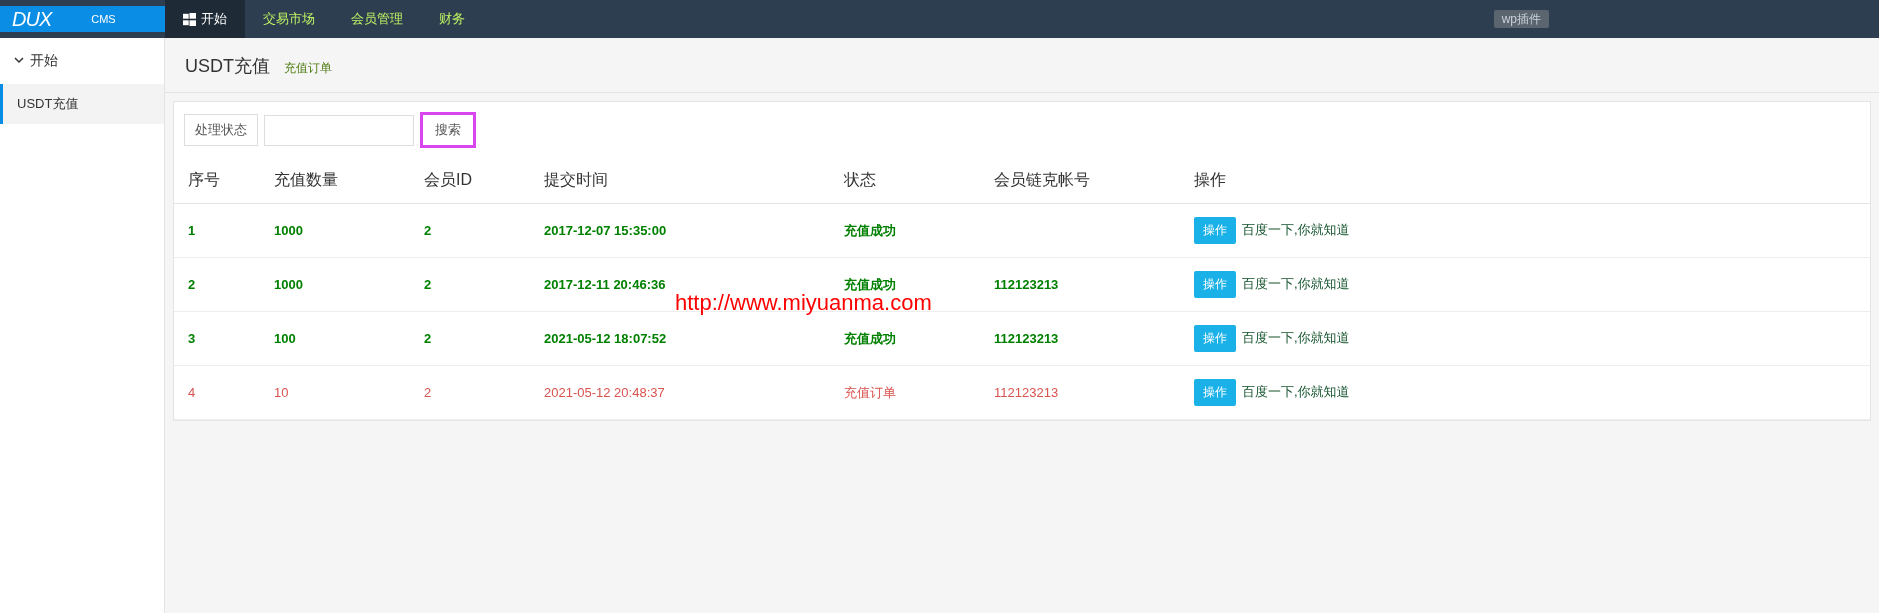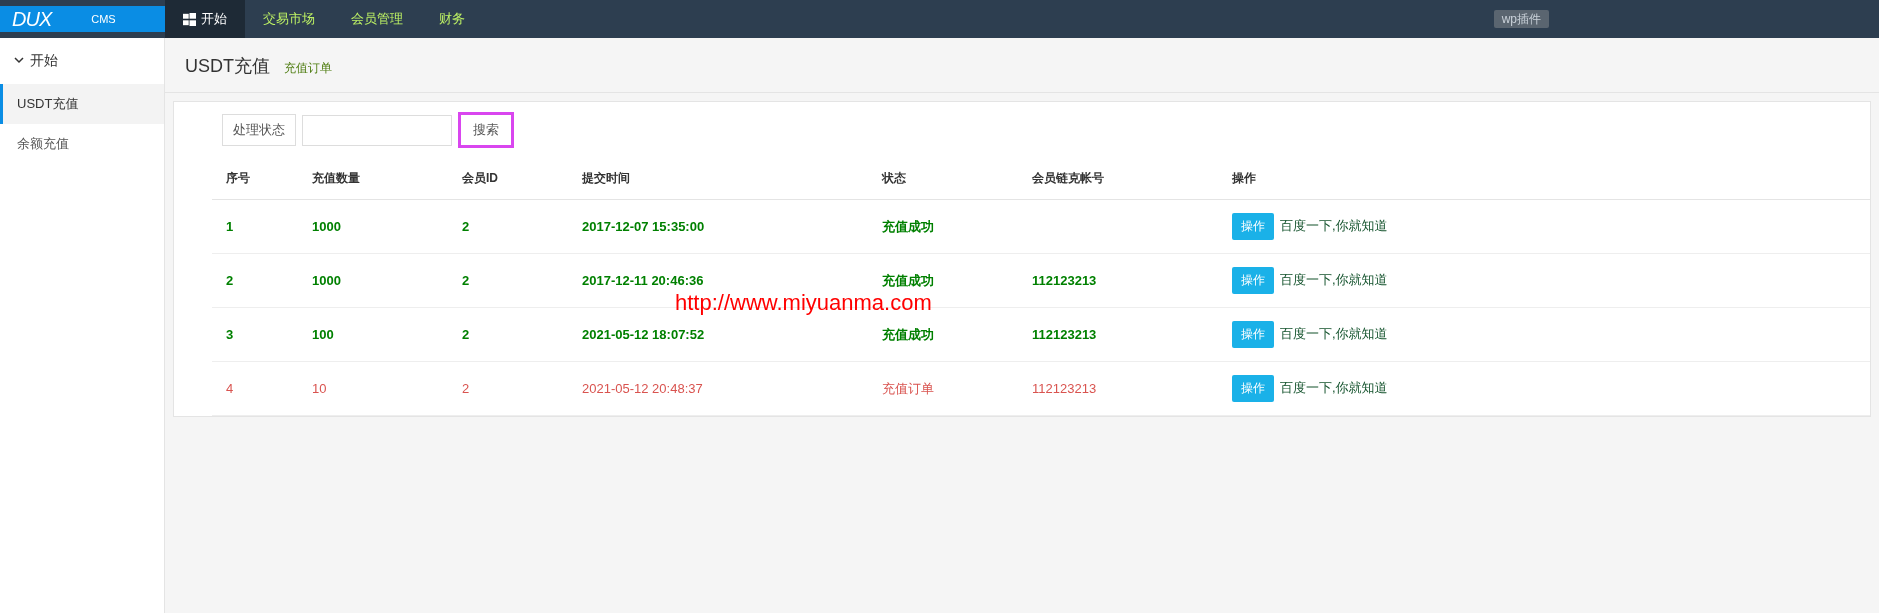--- a/index.html
+++ b/index.html
@@ -28,7 +28,7 @@
     .page-title { font-size: 18px; color: #333; font-weight: normal; }
     .page-subtitle { font-size: 12px; color: #4d7c0f; }
     
-    .content-card { margin: 8px; background: #fff; border: 1px solid #e4e4e4; padding-left: 38px; }
+    .content-card { margin: 8px; background: #fff; border: 1px solid #e4e4e4; }
     .filter-bar { padding: 10px 10px; display: flex; gap: 6px; align-items: center; }
     .filter-label-box { border: 1px solid #ddd; padding: 6px 10px; font-size: 13px; background: #fff; color: #555; }
     .filter-input { border: 1px solid #ddd; padding: 6px 8px; width: 150px; font-size: 13px; height: 31px; }

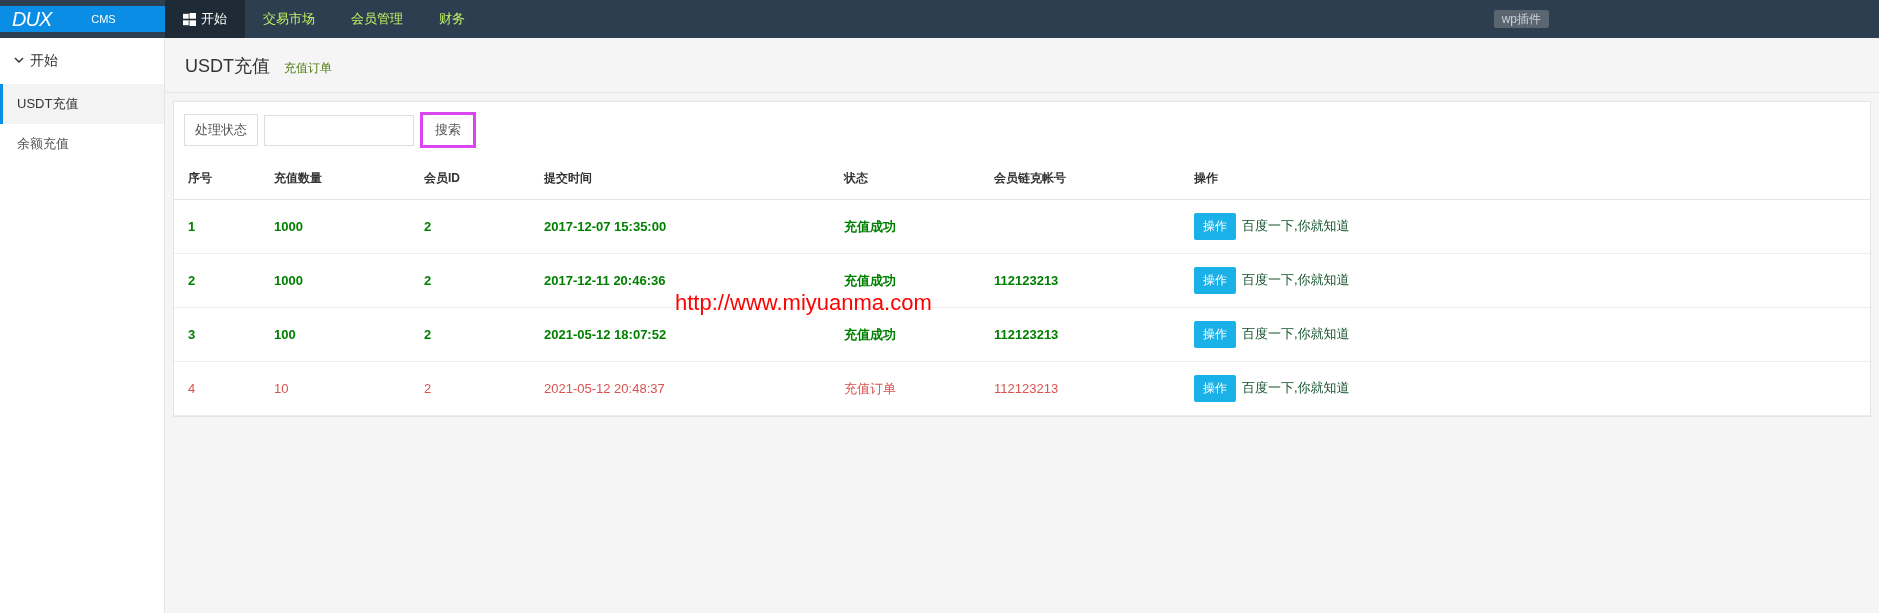--- a/index.html
+++ b/index.html
@@ -101,9 +101,6 @@
     <div class="sidebar-item active">
       <span>USDT充值</span>
     </div>
-    <div class="sidebar-item">
-      <span>余额充值</span>
-    </div>
   </div>
 
   <div class="main">

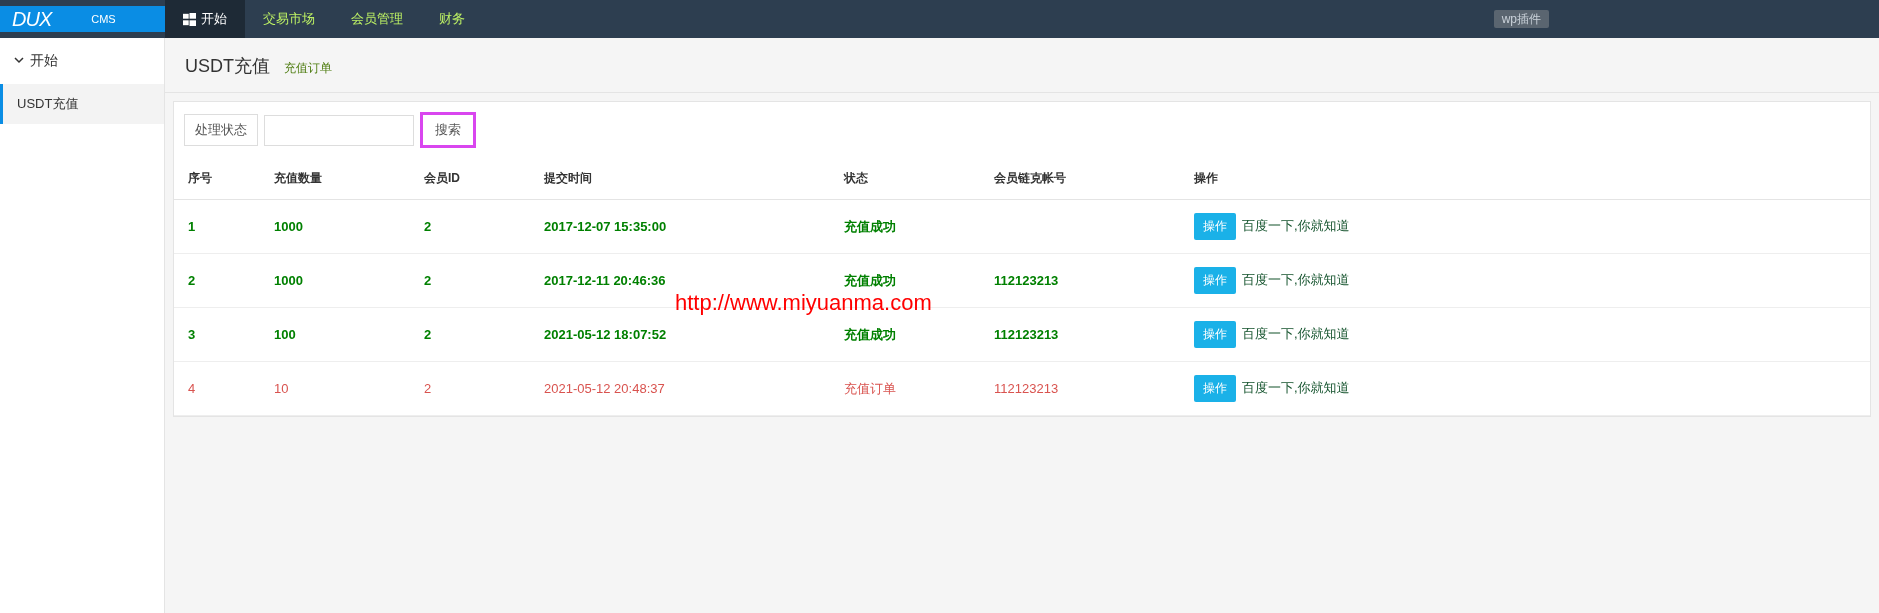--- a/index.html
+++ b/index.html
@@ -35,7 +35,7 @@
     .search-btn { border: 3px solid #d946ef; padding: 6px 12px; background: #fff; color: #555; font-size: 13px; cursor: pointer; }
     
     table { width: 100%; border-collapse: collapse; }
-    th { text-align: left; padding: 12px 10px; font-size: 12px; font-weight: bold; color: #333; border-bottom: 1px solid #e4e4e4; }
+    th { text-align: left; padding: 12px 10px; font-size: 16px; font-weight: normal; color: #333; border-bottom: 1px solid #e4e4e4; }
     td { padding: 13px 10px; font-size: 13px; border-bottom: 1px solid #eee; }
     tr.status-success td { color: #008000; font-weight: bold; }
     tr.status-pending td { color: #d9534f; }

